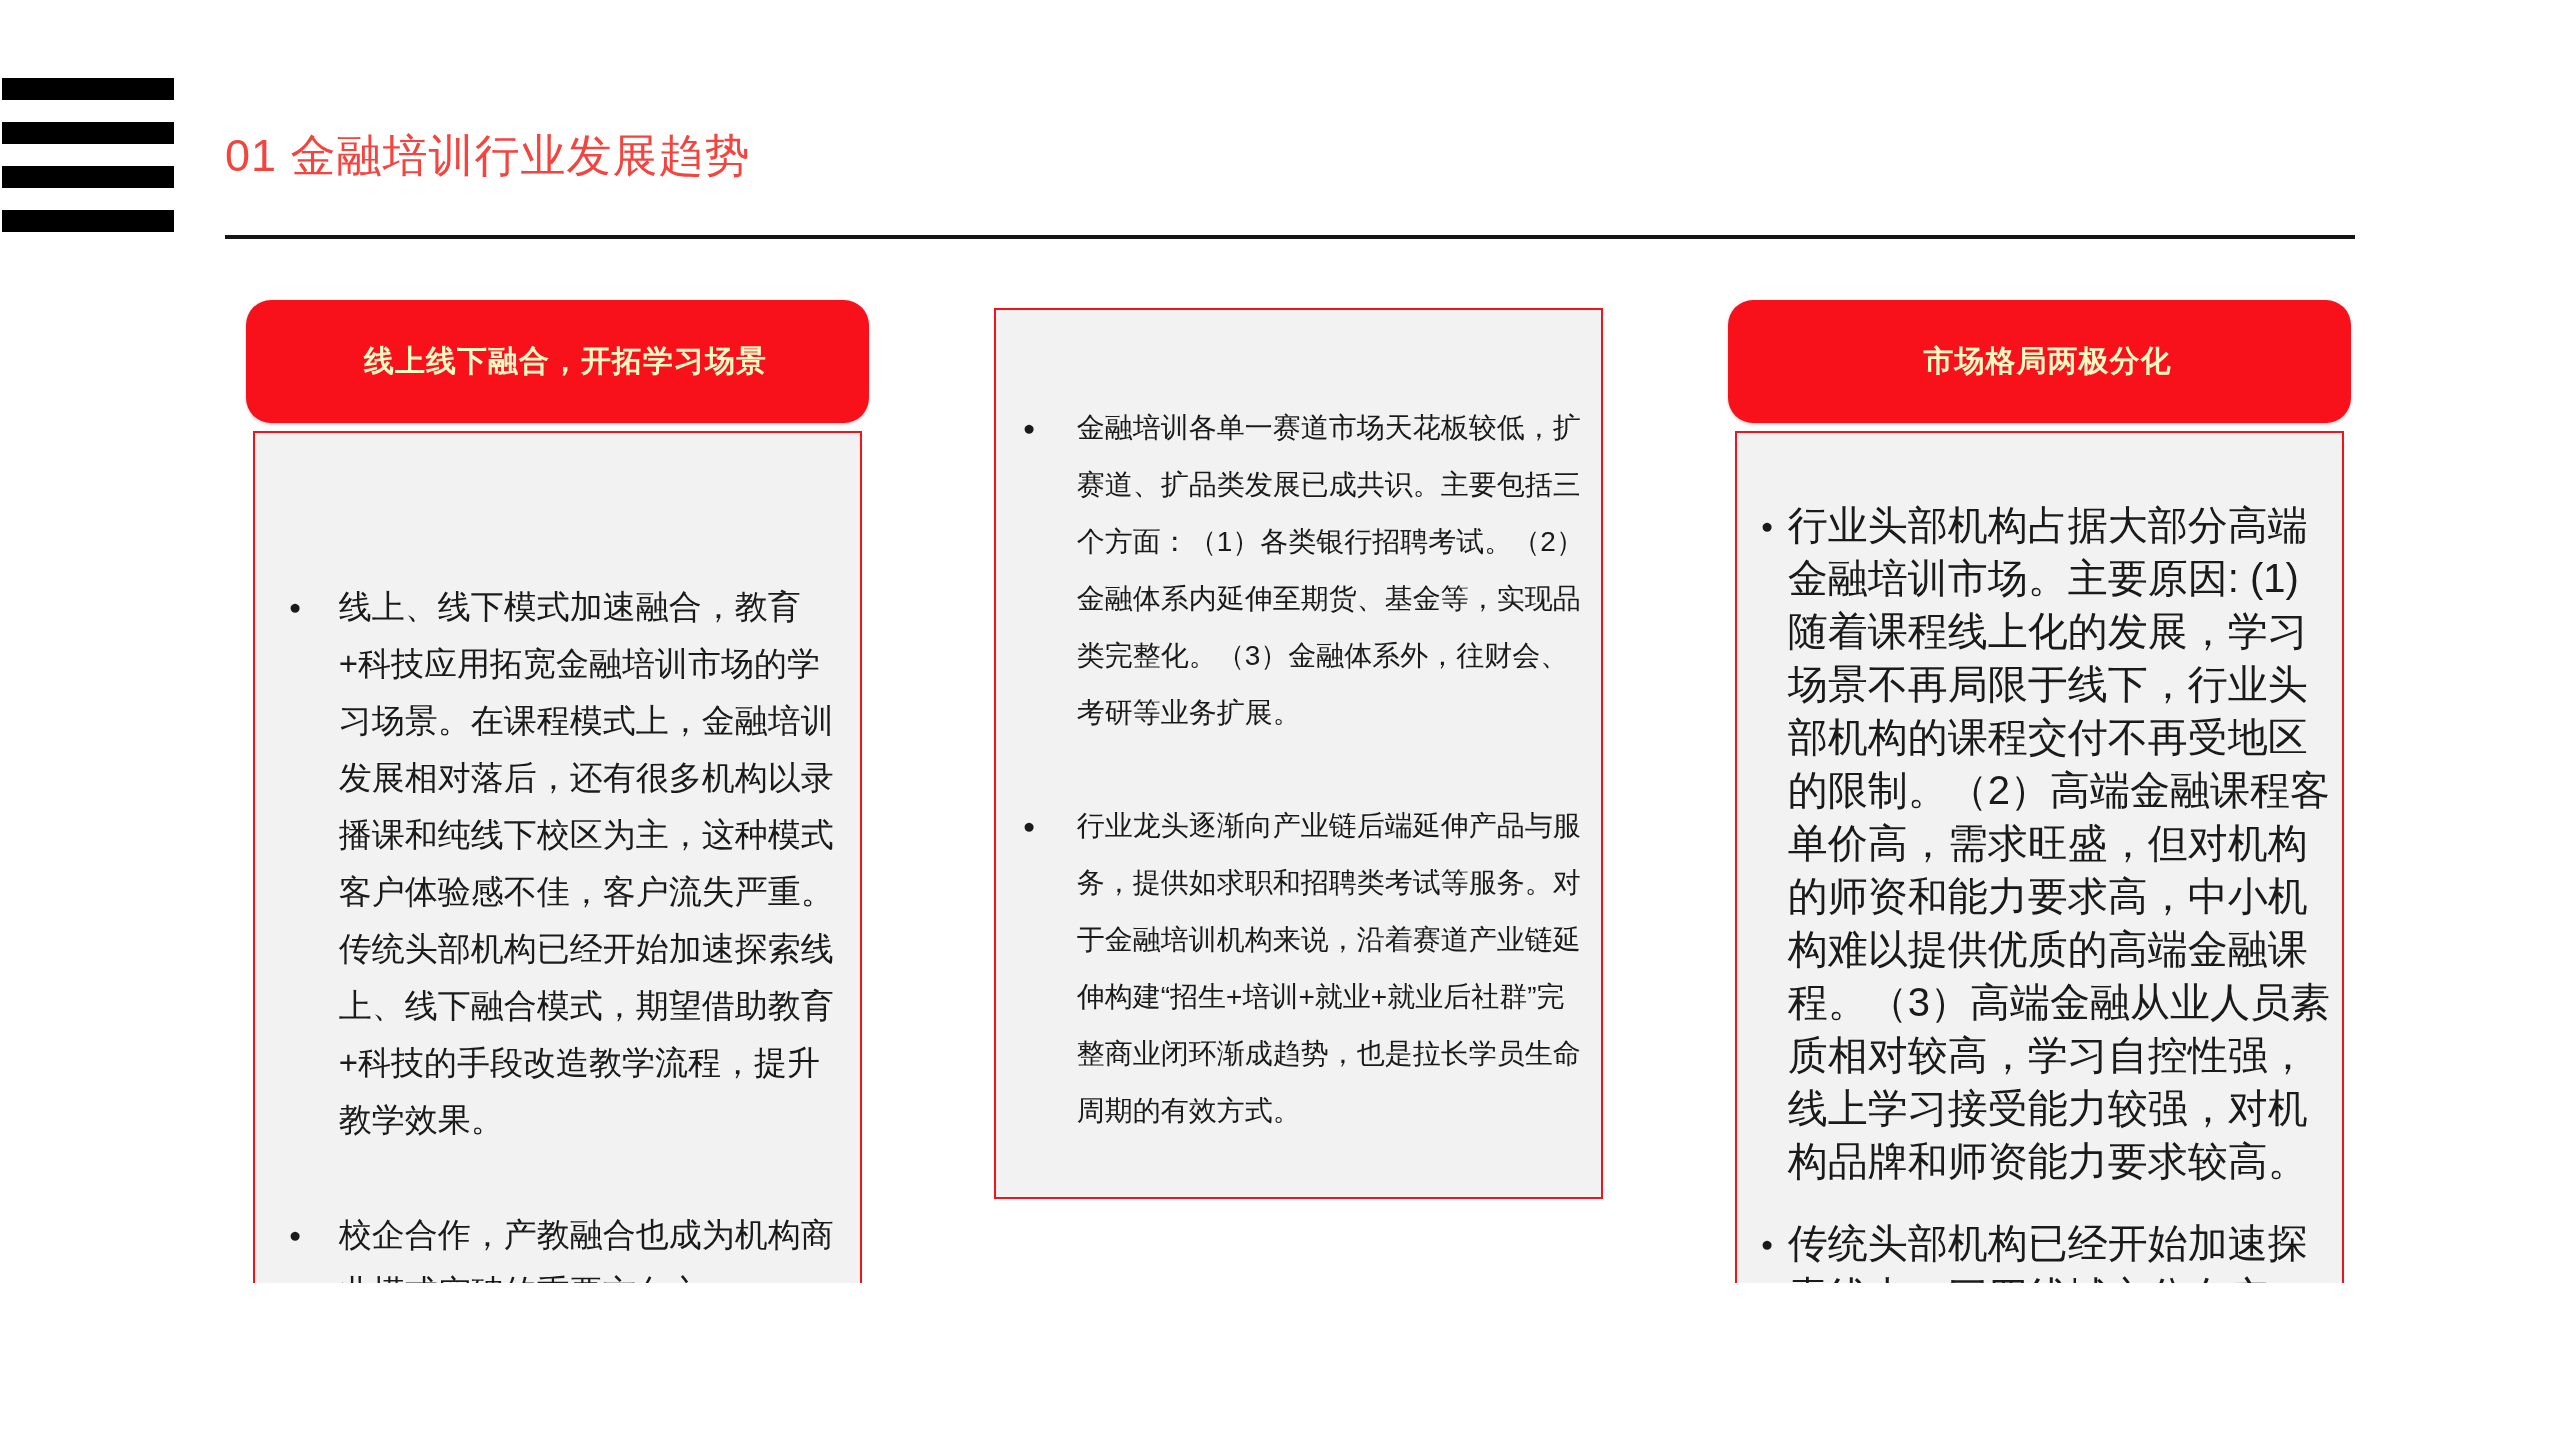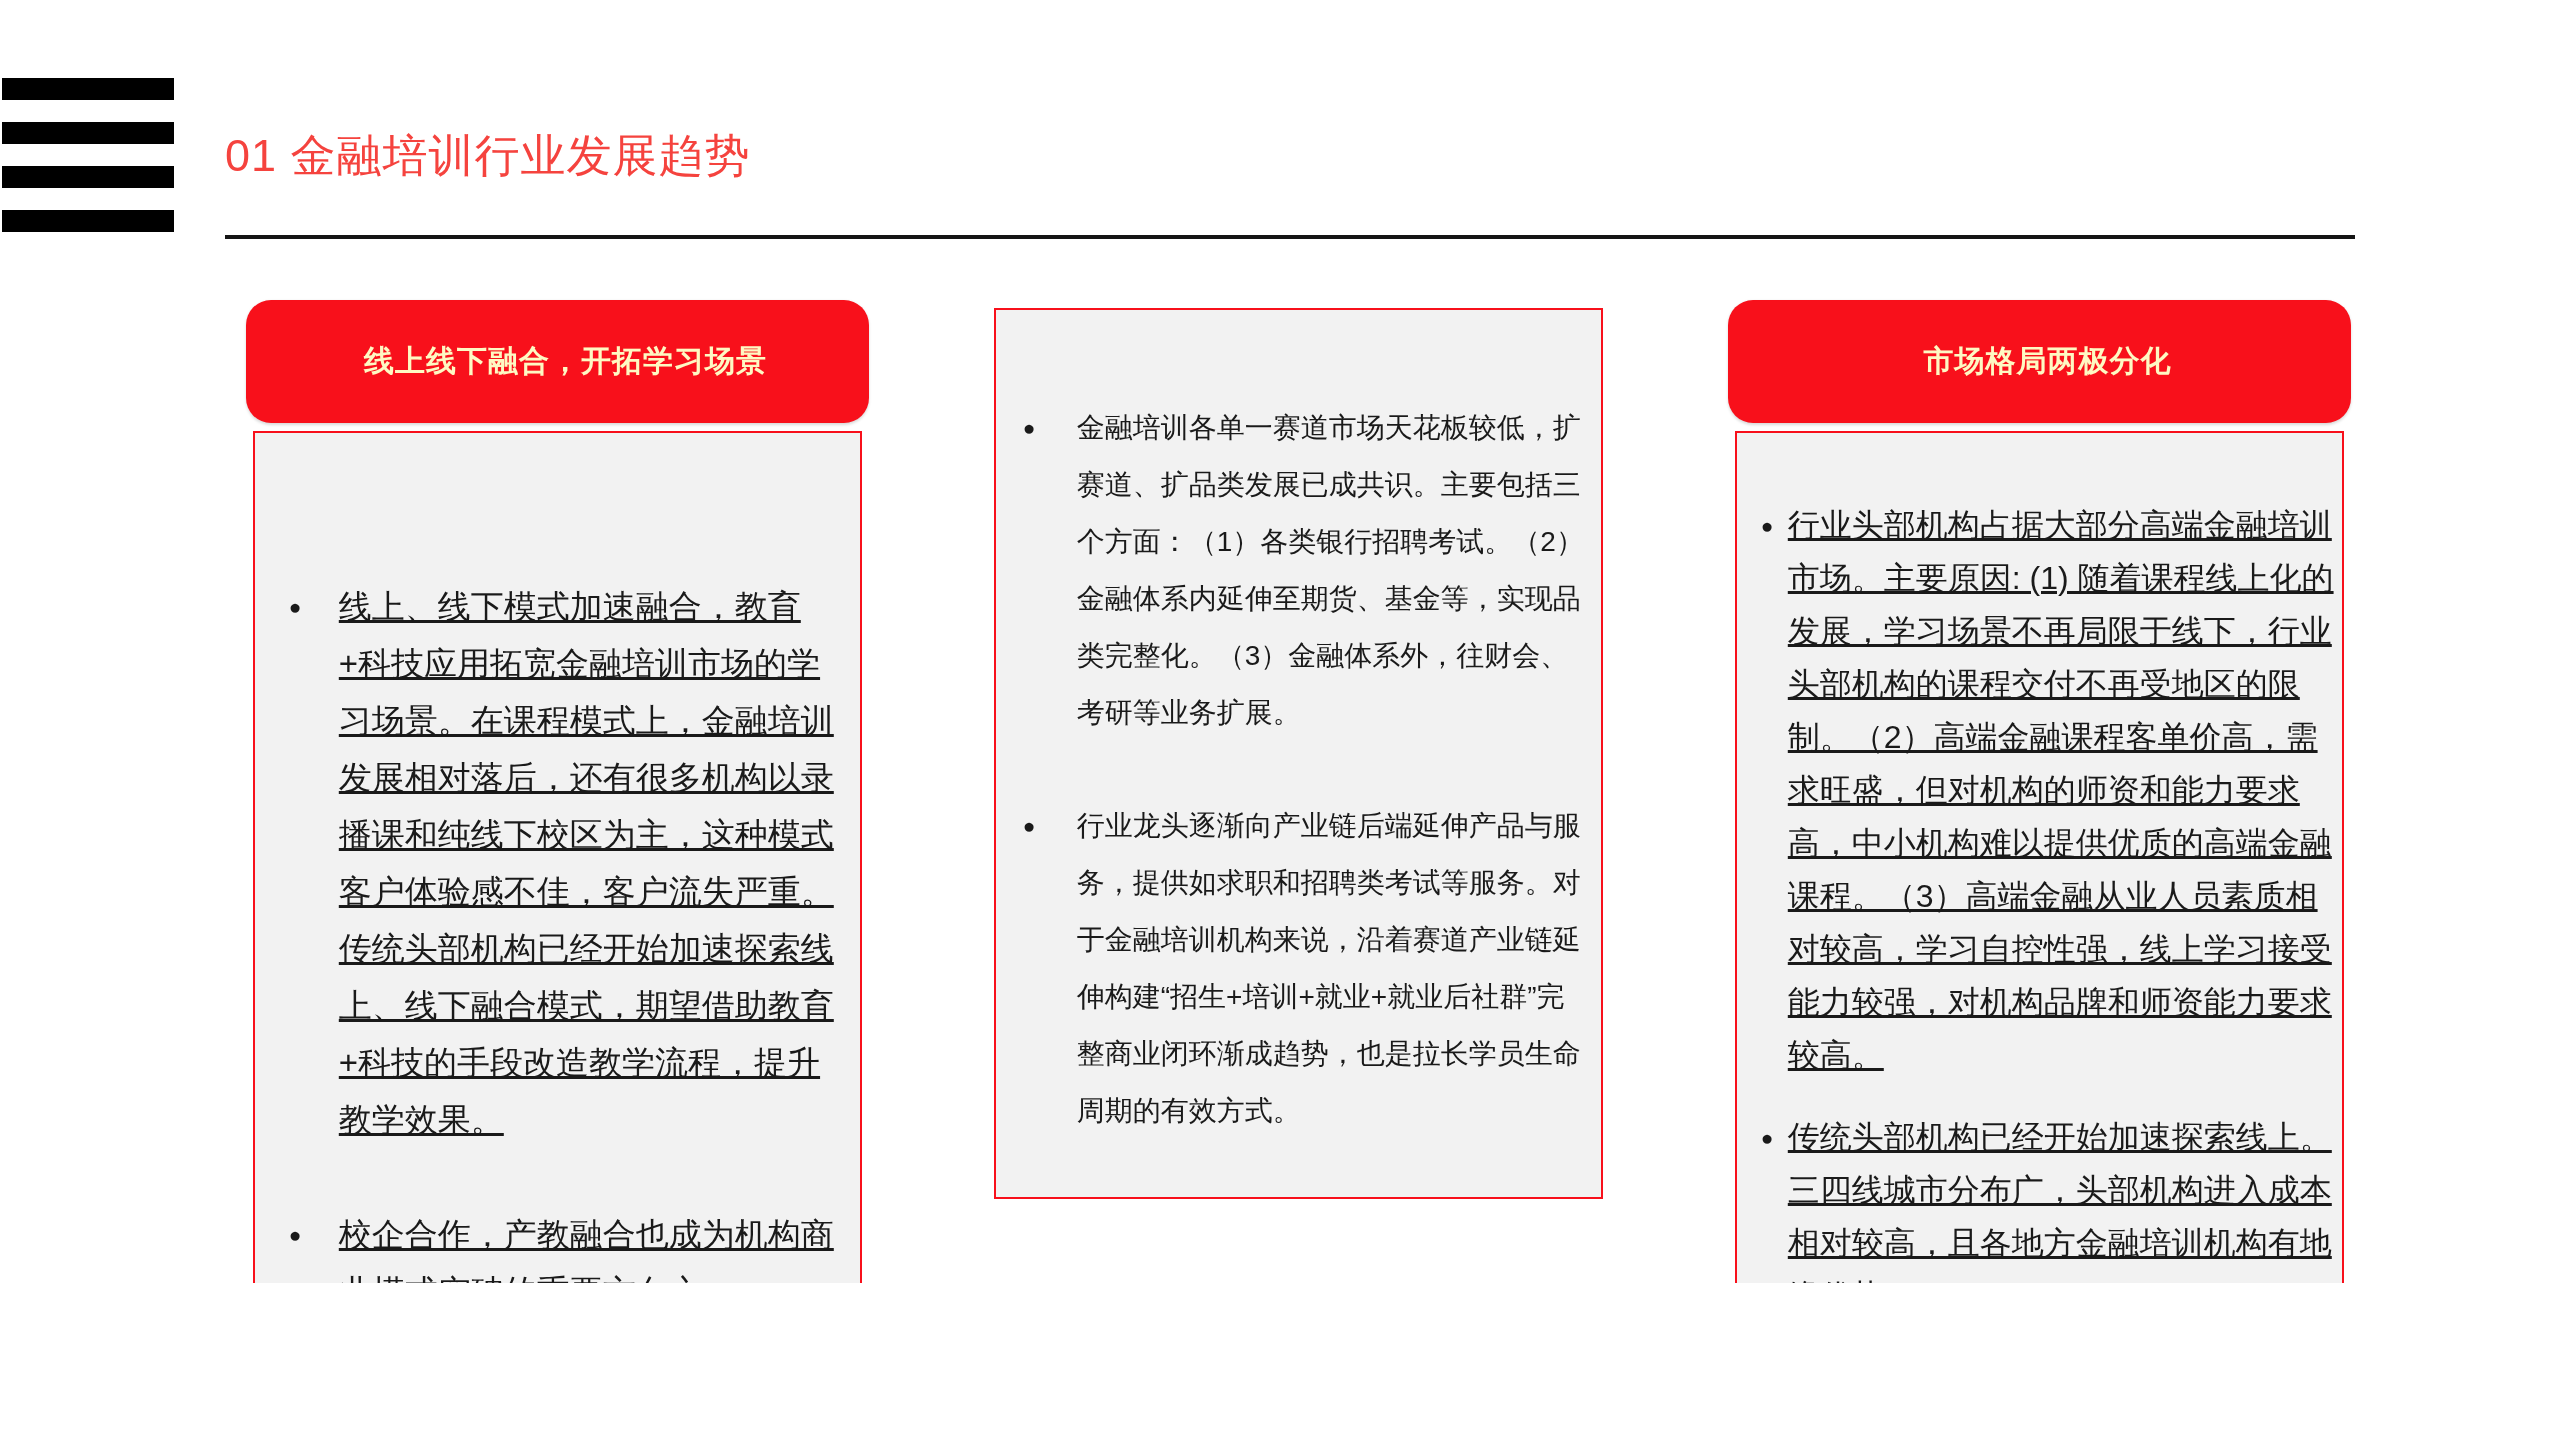--- a/index.html
+++ b/index.html
@@ -50,7 +50,7 @@
   .btext{flex:1;}
   .col1 .btext{font-size:33px;line-height:57px;text-decoration:underline;}
   .col2 .btext{font-size:28px;line-height:57px;}
-  .col3 .btext{font-size:32px;line-height:53px;text-decoration:underline;}
+  .col3 .btext{font-size:40px;line-height:53px;}
   
   .source-note{
     position:absolute;left:75px;top:1382px;

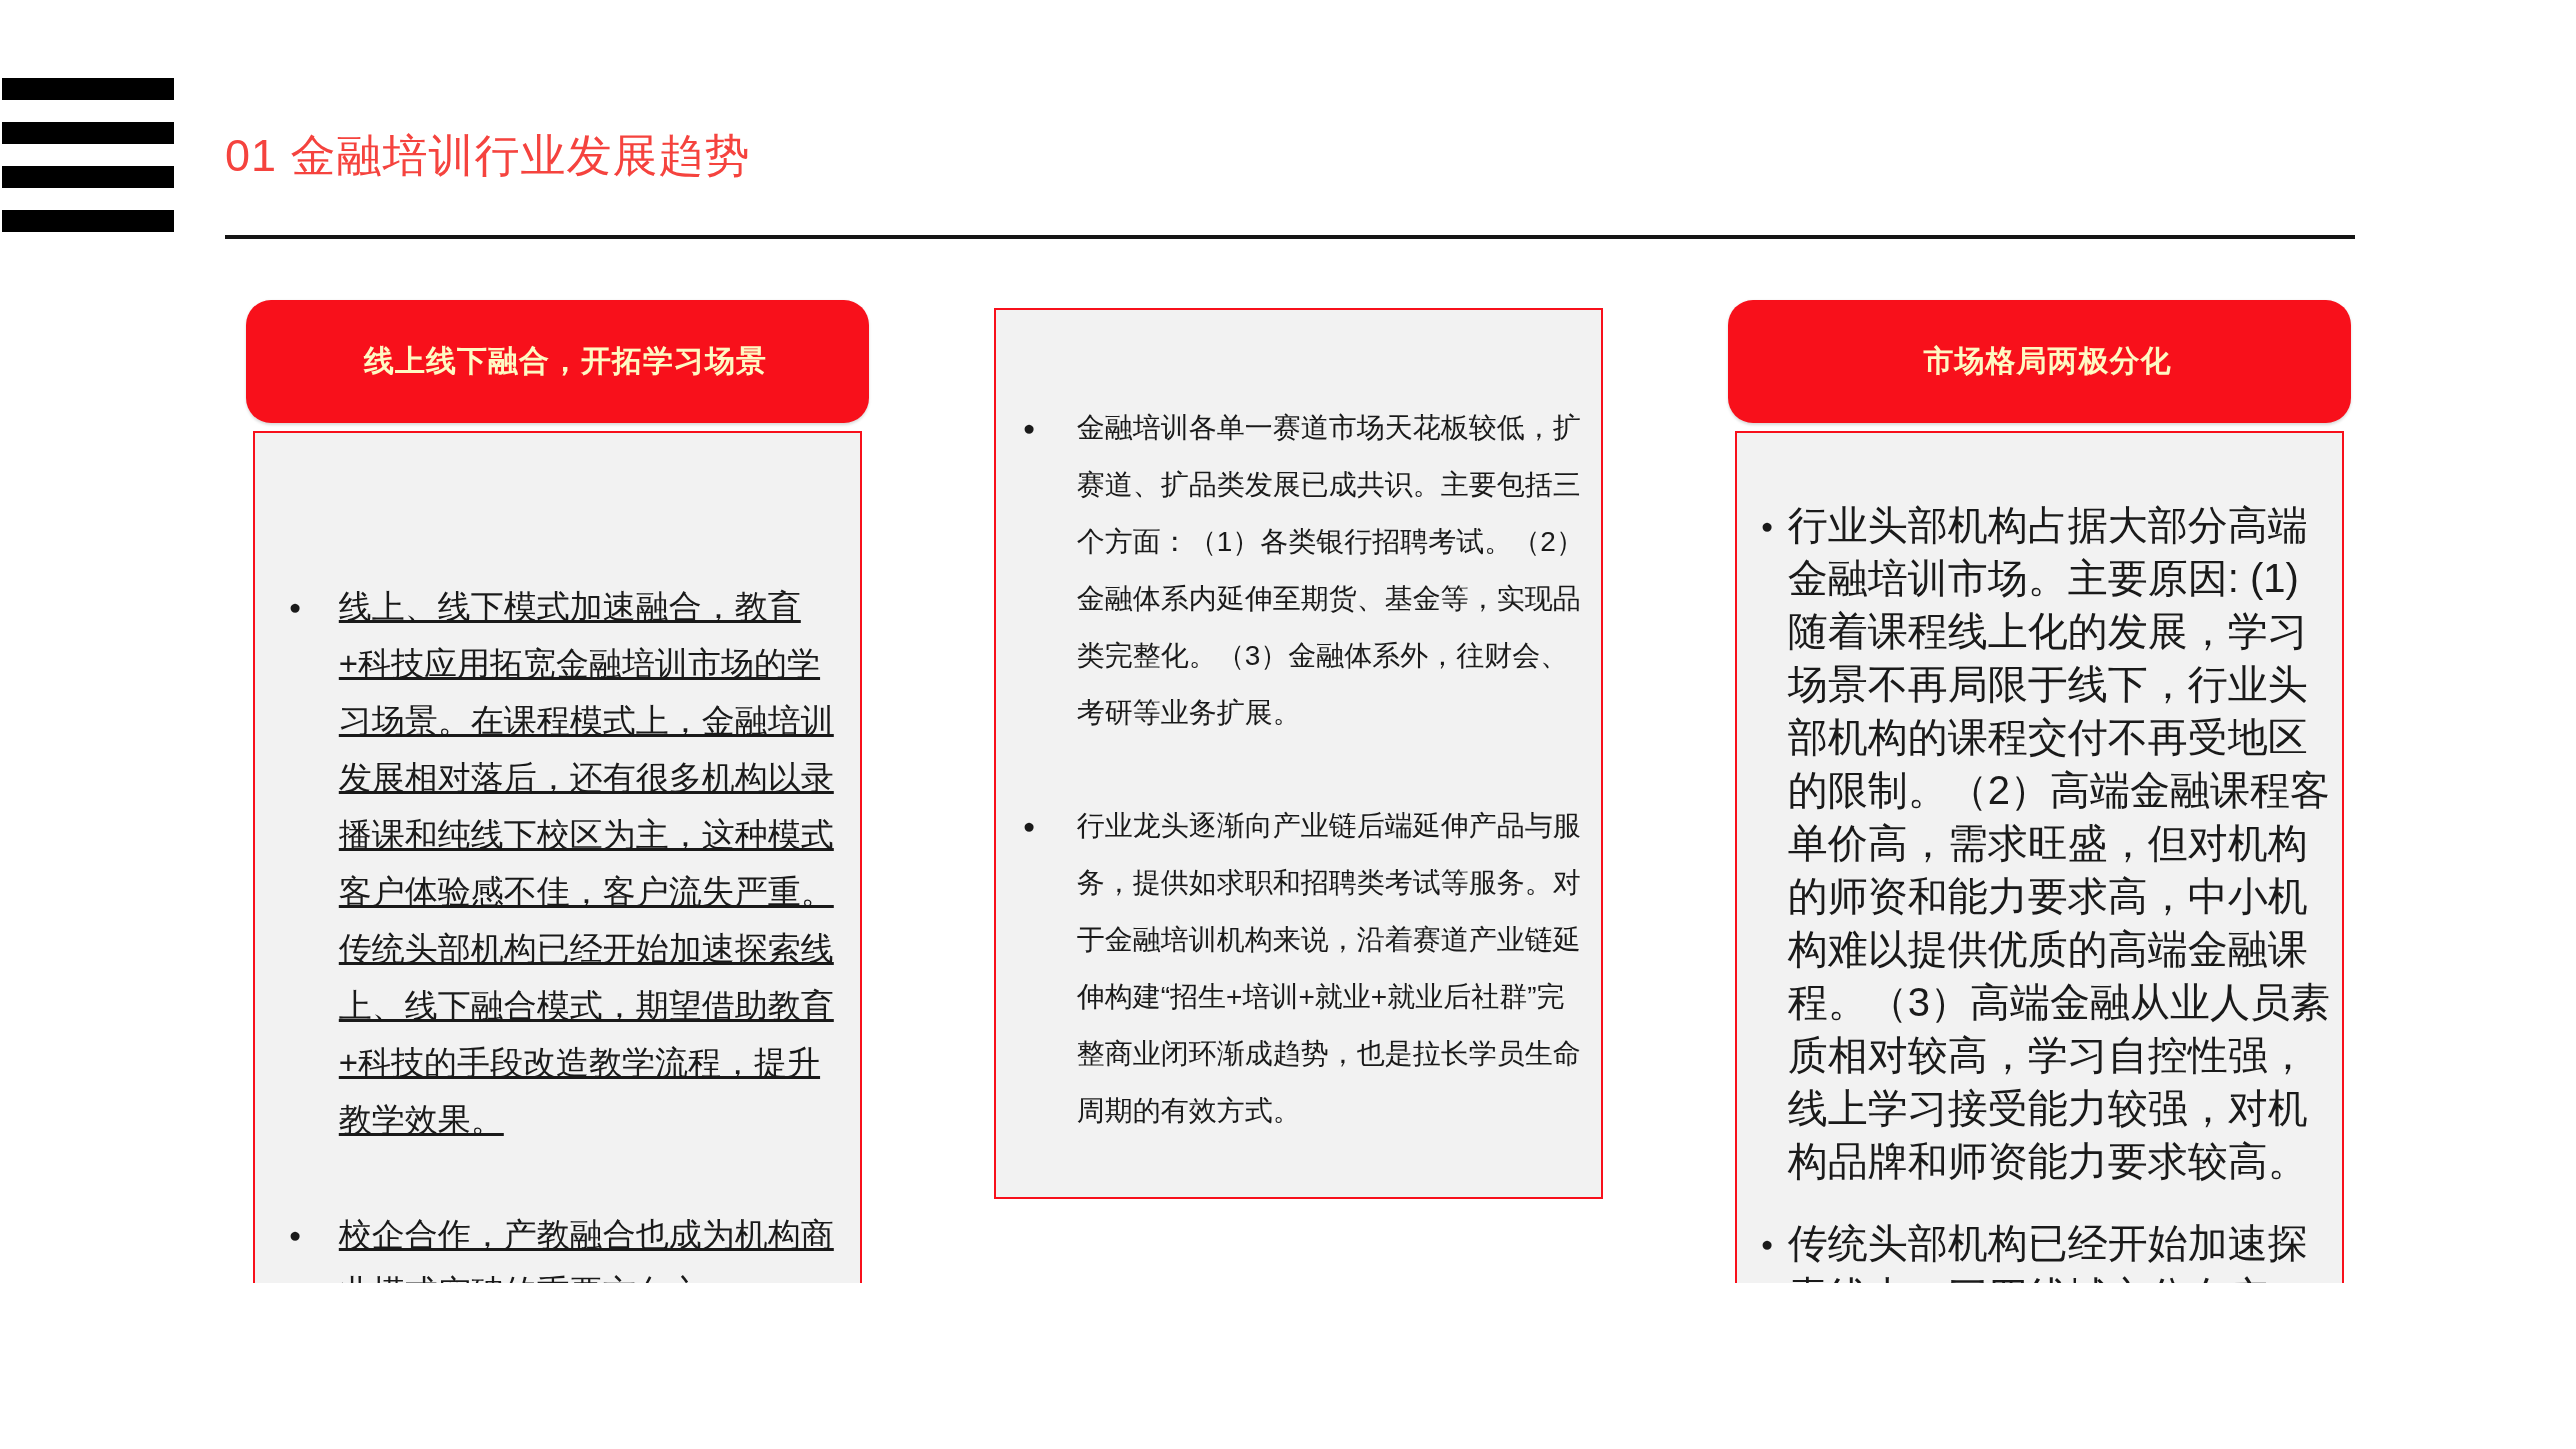--- a/index.html
+++ b/index.html
@@ -48,7 +48,7 @@
   .col2 .dot{width:54px;line-height:57px;}
   .col3 .dot{width:27px;line-height:53px;}
   .btext{flex:1;}
-  .col1 .btext{font-size:33px;line-height:57px;text-decoration:underline;}
+  .col1 .btext{font-size:33px;line-height:57px;}
   .col2 .btext{font-size:28px;line-height:57px;}
   .col3 .btext{font-size:40px;line-height:53px;}
   

